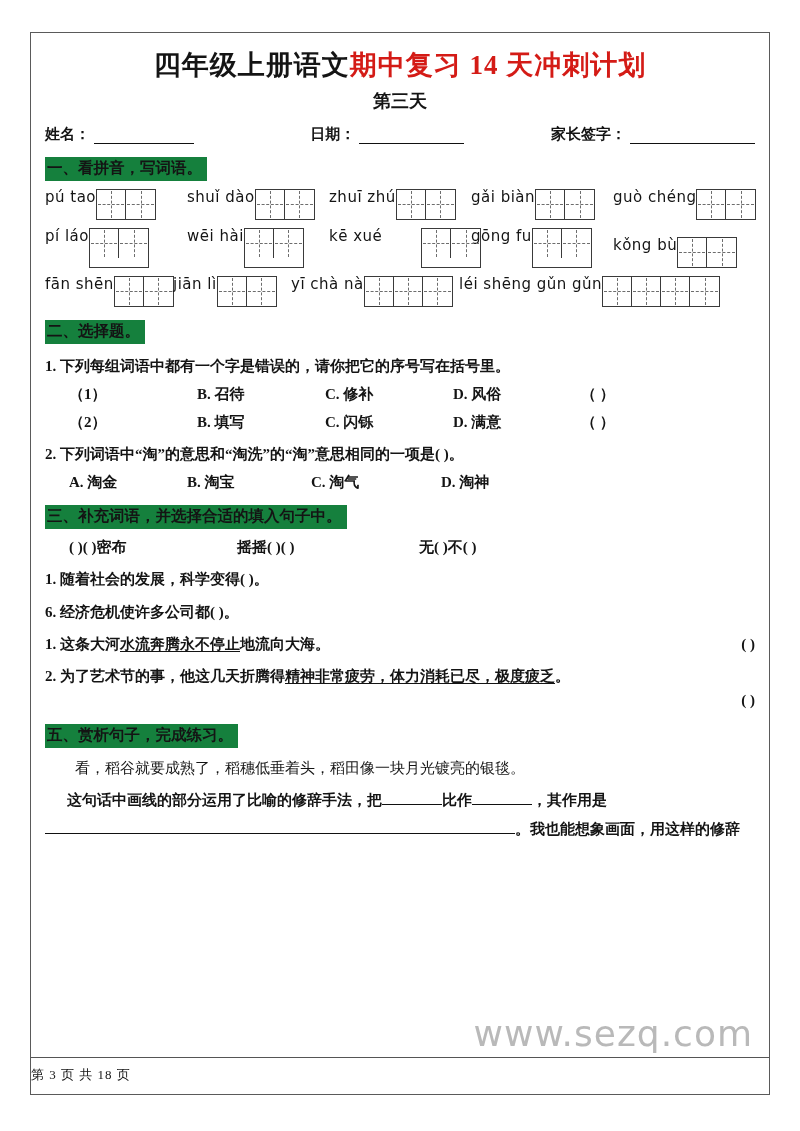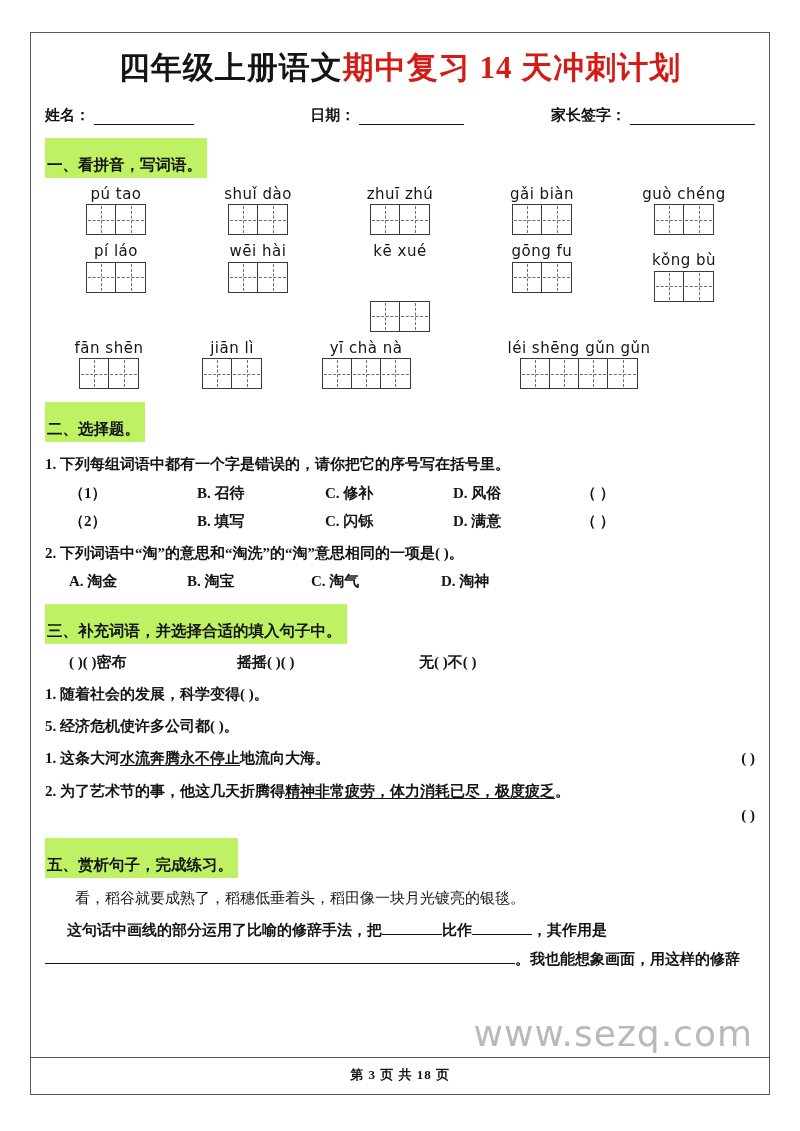--- a/index.html
+++ b/index.html
@@ -10,7 +10,7 @@
   .inner{position:absolute;left:14px;top:6px;right:14px;}
 
   
-  .title{text-align:center;font-size:31px;font-weight:bold;letter-spacing:1px;
+  .title{text-align:center;font-size:27px;font-weight:bold;letter-spacing:1px;
          line-height:1.25;white-space:nowrap;margin-top:10px;}
   .title .red{color:#d41b16;}
   .subtitle{text-align:center;font-size:18px;font-weight:bold;margin-top:6px;}

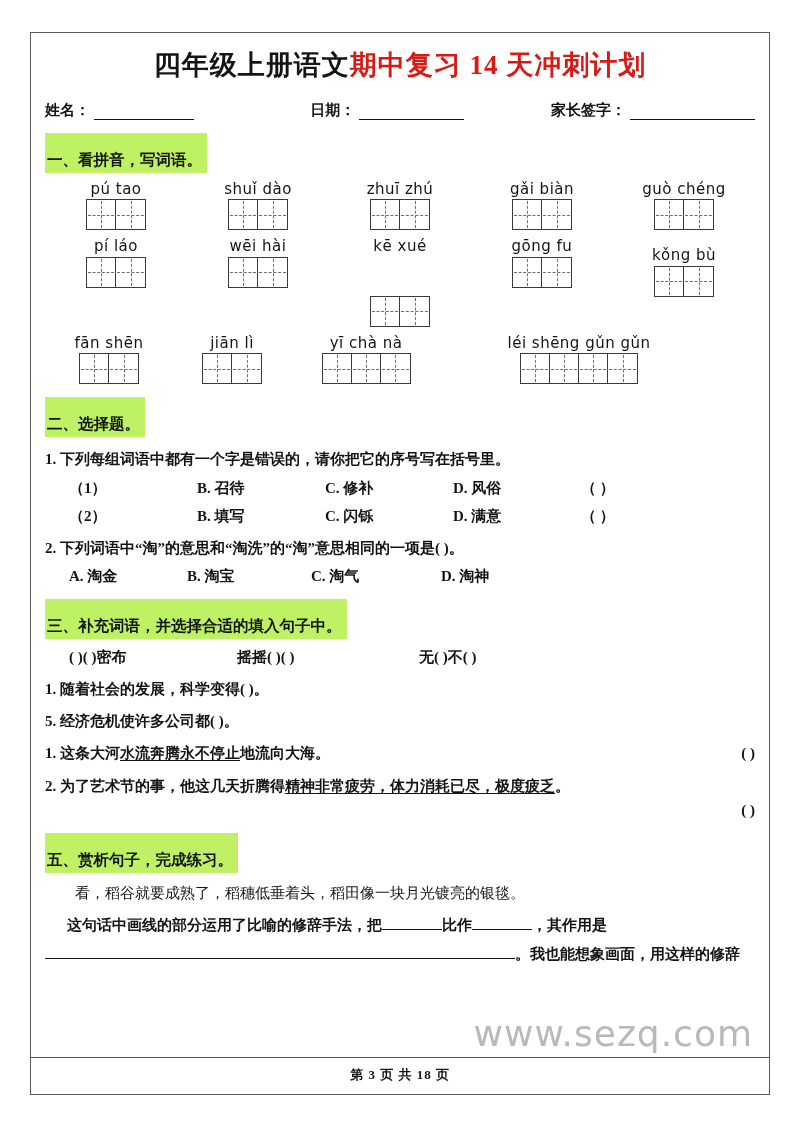--- a/index.html
+++ b/index.html
@@ -76,6 +76,7 @@
     <div class="title">
       <span>四年级上册语文</span><span class="red">期中复习 14 天冲刺计划</span>
     </div>
+    <div class="subtitle">第三天</div>
 
     
     <div class="meta">

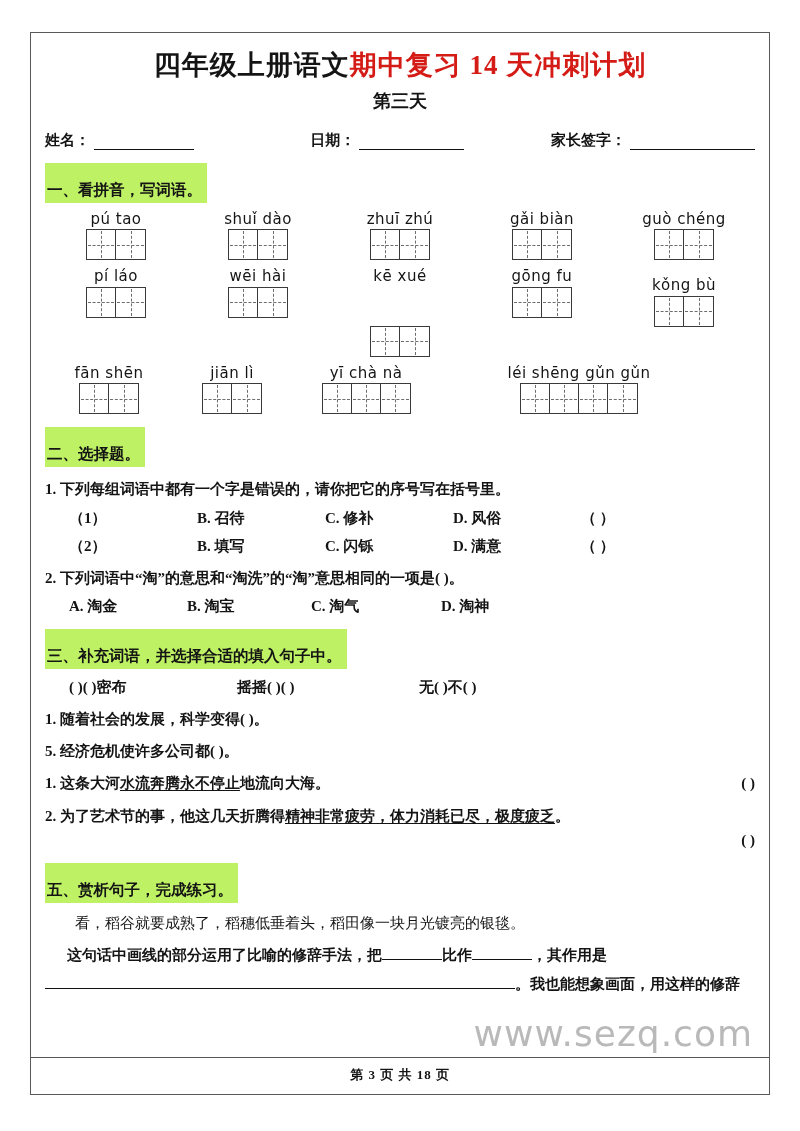--- a/index.html
+++ b/index.html
@@ -16,7 +16,7 @@
   .subtitle{text-align:center;font-size:18px;font-weight:bold;margin-top:6px;}
 
   
-  .meta{display:flex;margin-top:18px;font-size:15px;font-weight:bold;}
+  .meta{display:flex;margin-top:12px;font-size:15px;font-weight:bold;}
   .meta .cell{display:flex;align-items:flex-end;white-space:nowrap;}
   .meta .c1{width:270px;}
   .meta .c2{width:245px;}

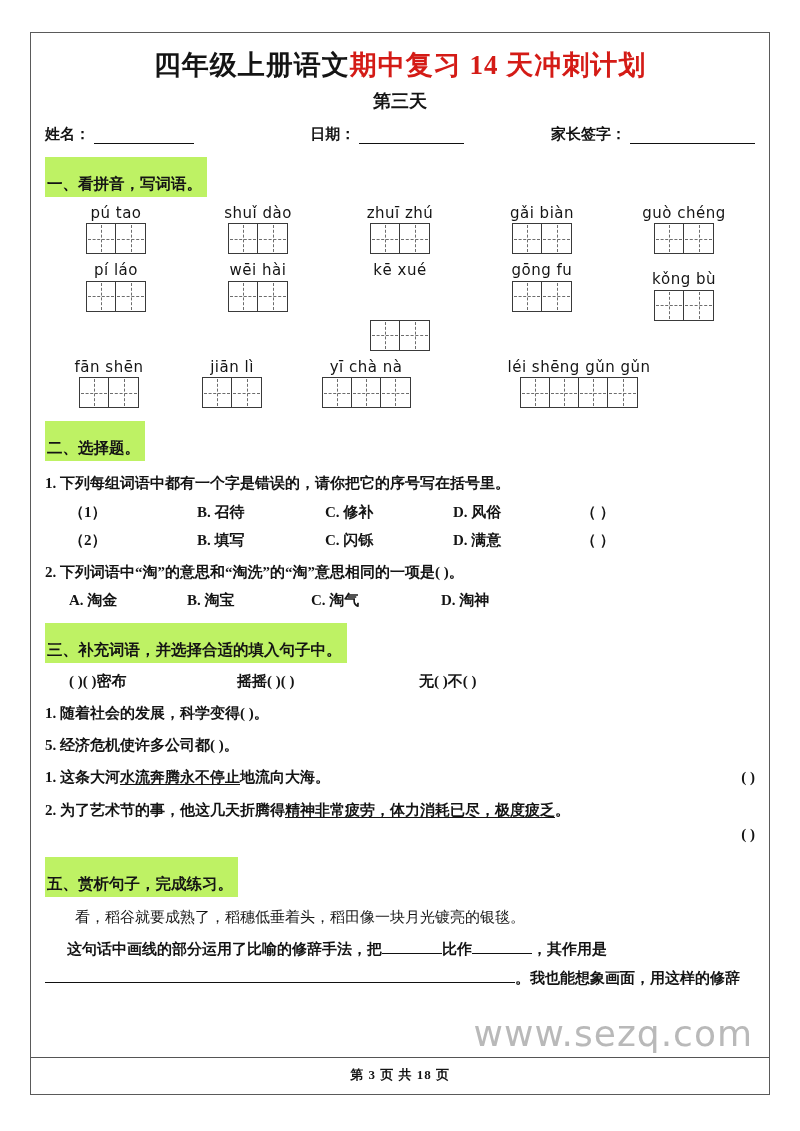--- a/index.html
+++ b/index.html
@@ -27,8 +27,8 @@
   .r-sign{width:125px;margin-left:4px;}
 
   
-  .sec{font-size:15.5px;font-weight:bold;background:#bef264;
-       display:inline-block;padding:17px 5px 2px 2px;margin-top:13px;
+  .sec{font-size:15.5px;font-weight:bold;background:#15803d;
+       display:inline-block;padding:1px 5px 2px 2px;margin-top:13px;
        white-space:nowrap;}
 
   

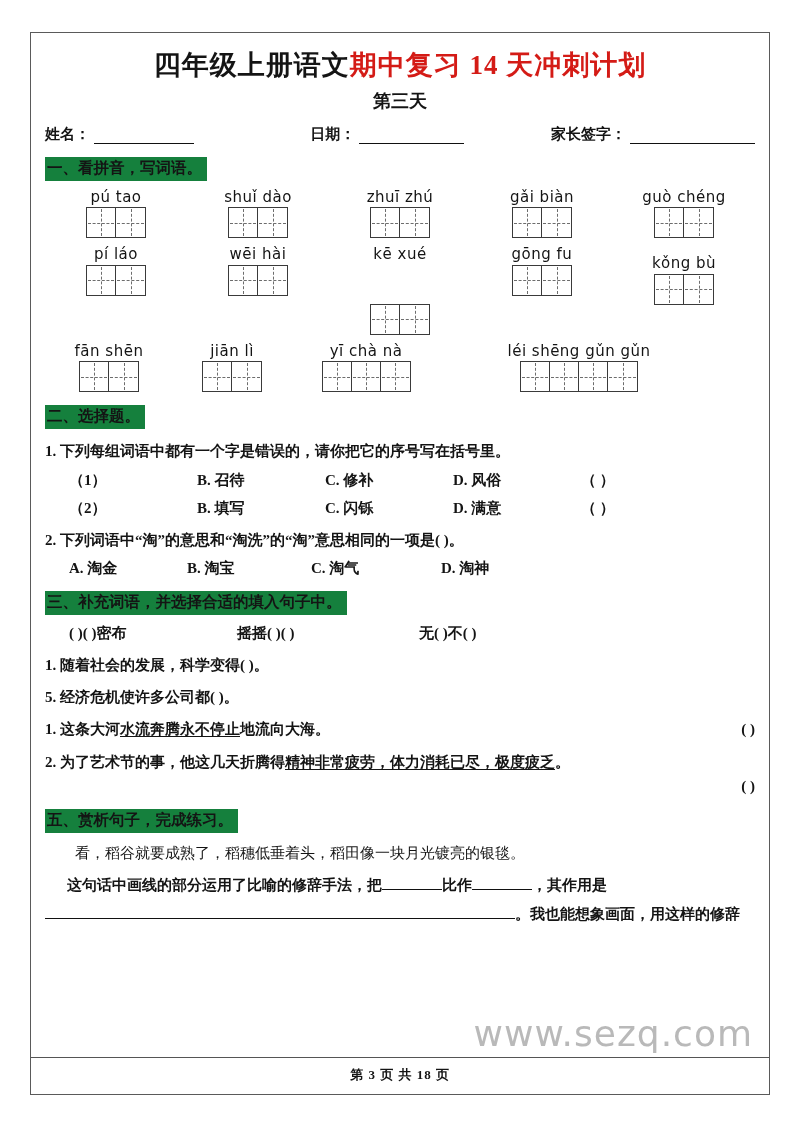--- a/index.html
+++ b/index.html
@@ -33,7 +33,7 @@
 
   
   .pyrow{display:flex;margin-top:8px;}
-  .pygroup{display:flex;flex-direction:column;align-items:center;}
+  .pygroup{display:flex;}
   .py{font-family:"DejaVu Sans","Liberation Sans",sans-serif;
       font-size:15px;letter-spacing:.5px;white-space:nowrap;
       margin-bottom:2px;line-height:1.1;}

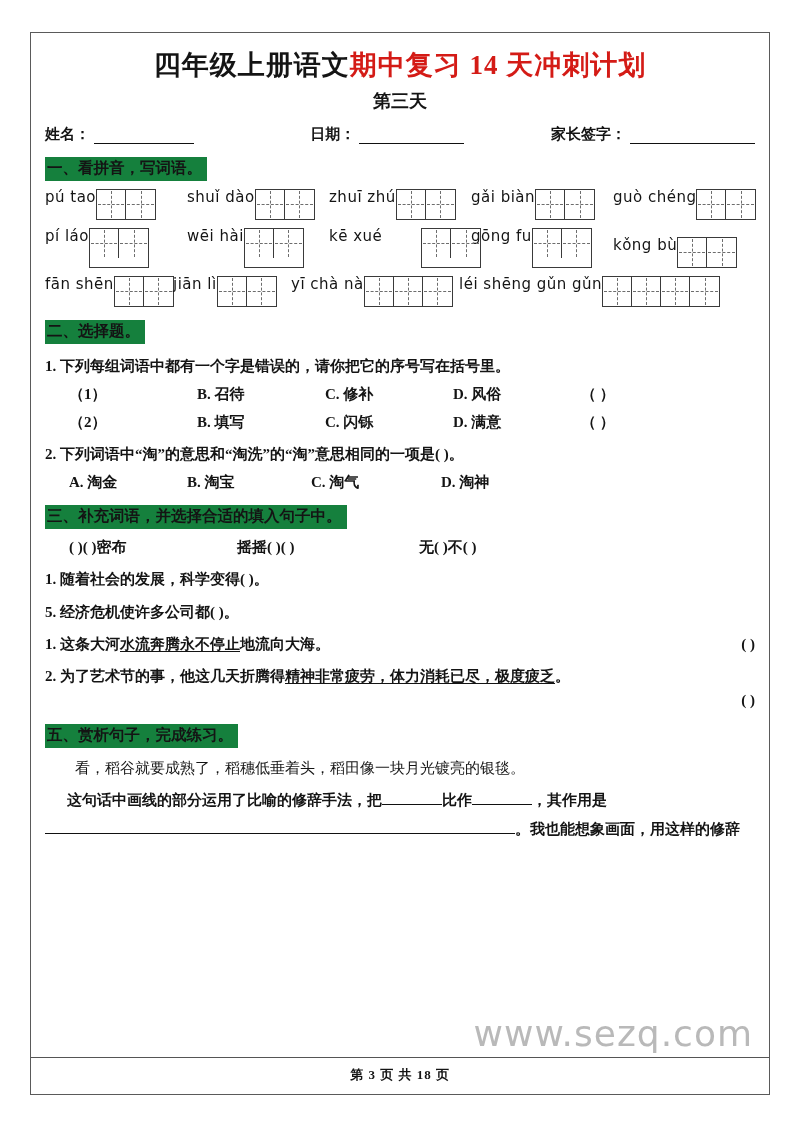--- a/index.html
+++ b/index.html
@@ -242,7 +242,7 @@
       <span class="o">无(    )不(    )</span>
     </div>
     <div class="q">1. 随着社会的发展，科学变得(              )。</div>
-    <div class="q">5. 经济危机使许多公司都(              )。</div>
+    <div class="q">6. 经济危机使许多公司都(              )。</div>
 
     
     <div class="q">

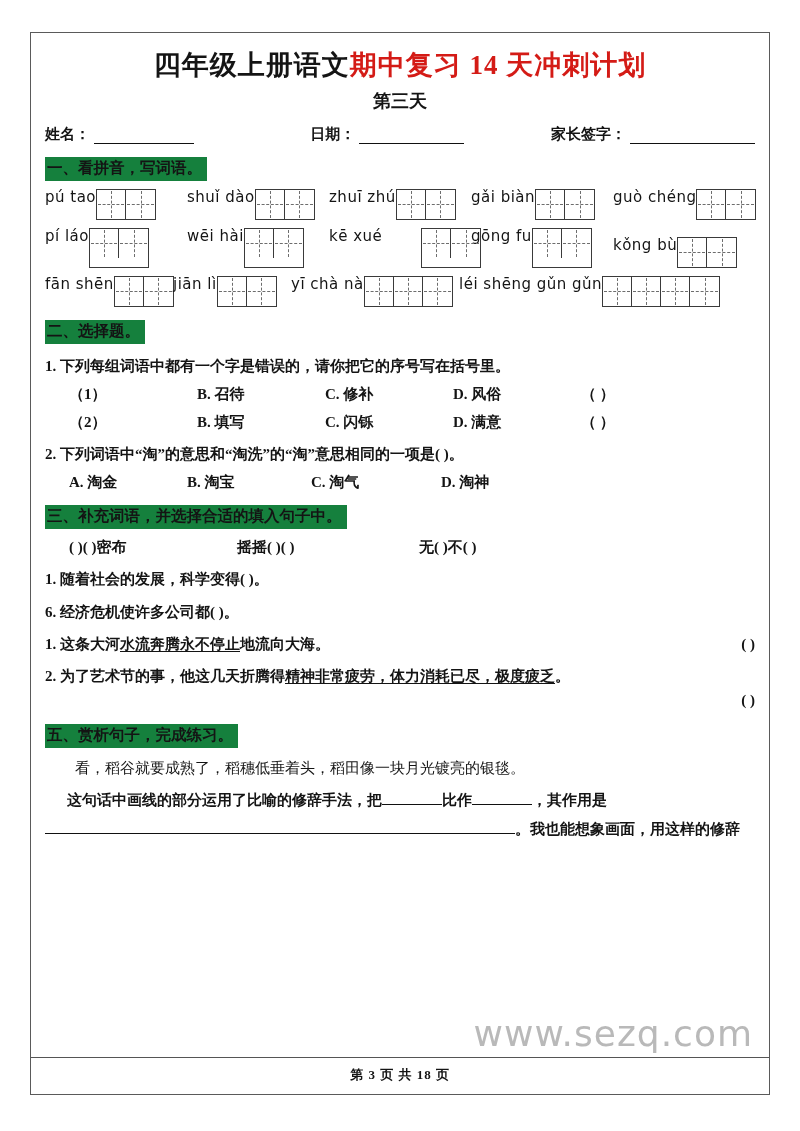--- a/index.html
+++ b/index.html
@@ -61,8 +61,8 @@
 
   
   .footline{position:absolute;left:0;right:0;bottom:36px;border-top:1.2px solid #555;}
-  .footer{position:absolute;left:0;right:0;bottom:10px;text-align:center;
-          font-size:13px;font-weight:bold;letter-spacing:1px;}
+  .footer{position:absolute;left:0;right:0;bottom:10px;text-align:left;
+          font-size:13px;font-weight:normal;letter-spacing:1px;}
   .watermark{position:absolute;right:16px;bottom:40px;font-size:36px;color:#b9b9b9;
           font-family:"DejaVu Sans","Liberation Sans",sans-serif;letter-spacing:1px;}
 </style>

